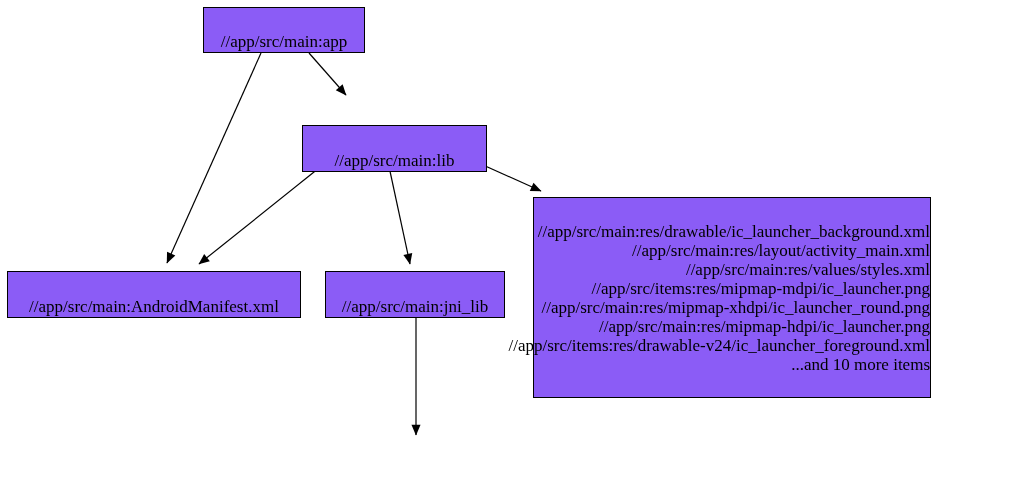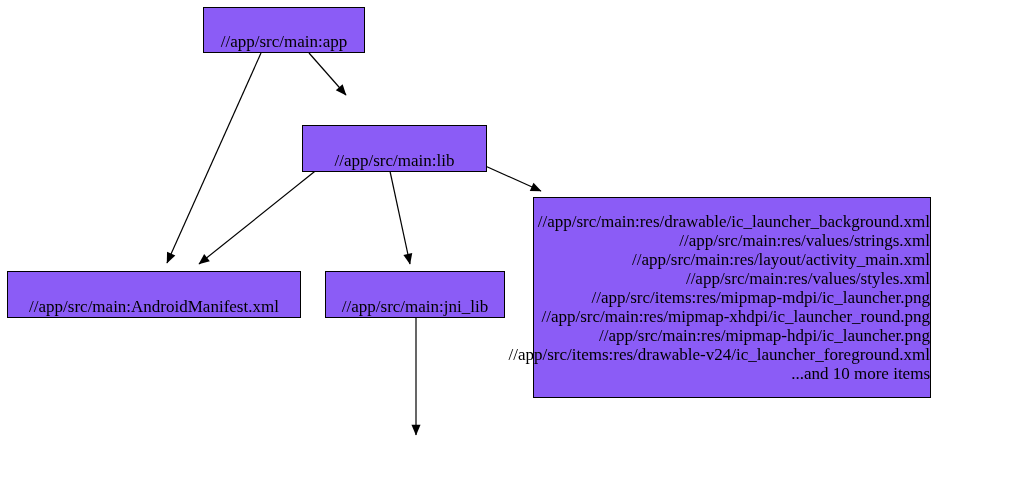--- a/index.html
+++ b/index.html
@@ -93,7 +93,6 @@
 
   <div class="node node-res">
     <span class="res-line">//app/src/main:res/drawable/ic_launcher_background.xml</span>
-    <span class="res-line">//app/src/main:res/values/strings.xml</span>
     <span class="res-line">//app/src/main:res/layout/activity_main.xml</span>
     <span class="res-line">//app/src/main:res/values/styles.xml</span>
     <span class="res-line">//app/src/items:res/mipmap-mdpi/ic_launcher.png</span>

